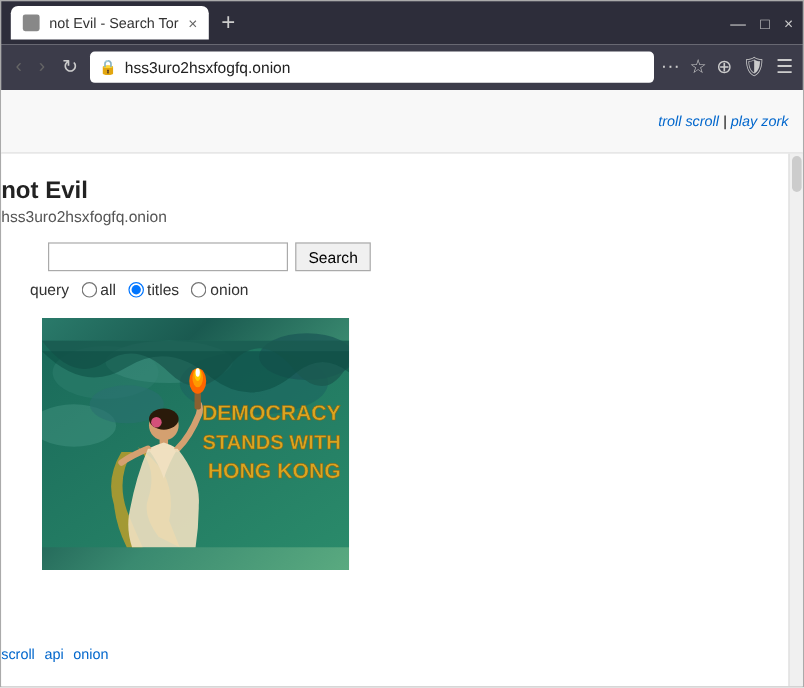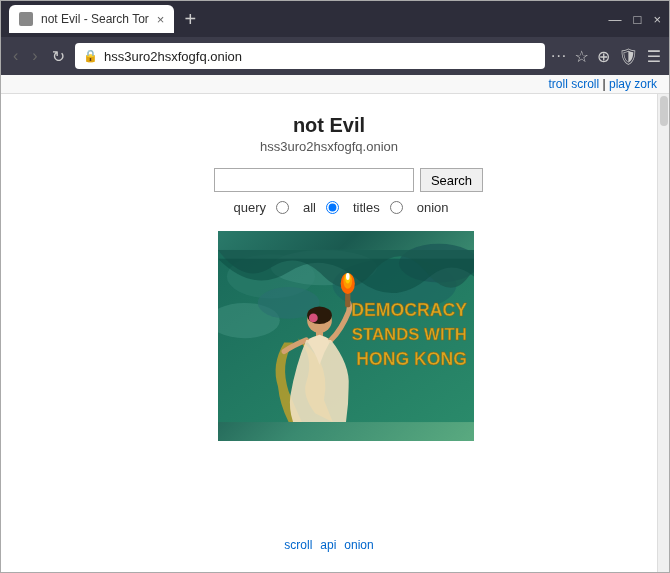--- a/index.html
+++ b/index.html
@@ -141,9 +141,10 @@
       background: #f8f8f8;
       border-bottom: 1px solid #ddd;
       text-align: right;
-      padding: 2px 12px;
+      padding: 19px 12px;
       font-size: 12px;
       flex-shrink: 0;
+      font-style: italic;
     }
 
     .top-links a {

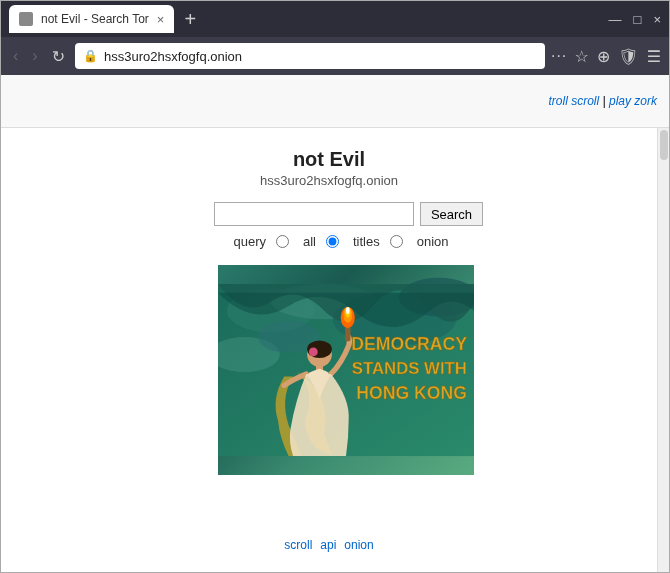--- a/index.html
+++ b/index.html
@@ -159,7 +159,7 @@
       background: #fff;
       display: flex;
       flex-direction: column;
-      align-items: center;
+      align-items: flex-start;
       padding: 20px 0 10px 0;
       overflow: auto;
     }

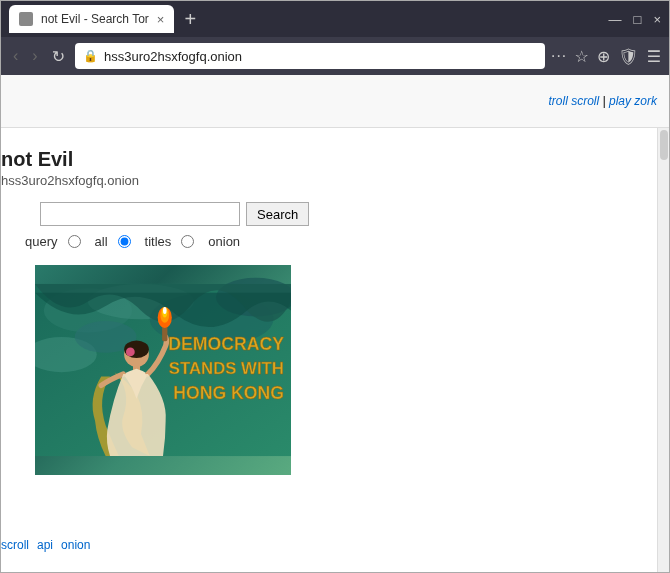--- a/index.html
+++ b/index.html
@@ -215,7 +215,7 @@
     .search-options label {
       display: flex;
       align-items: center;
-      gap: 14px;
+      gap: 3px;
       cursor: pointer;
     }
 

